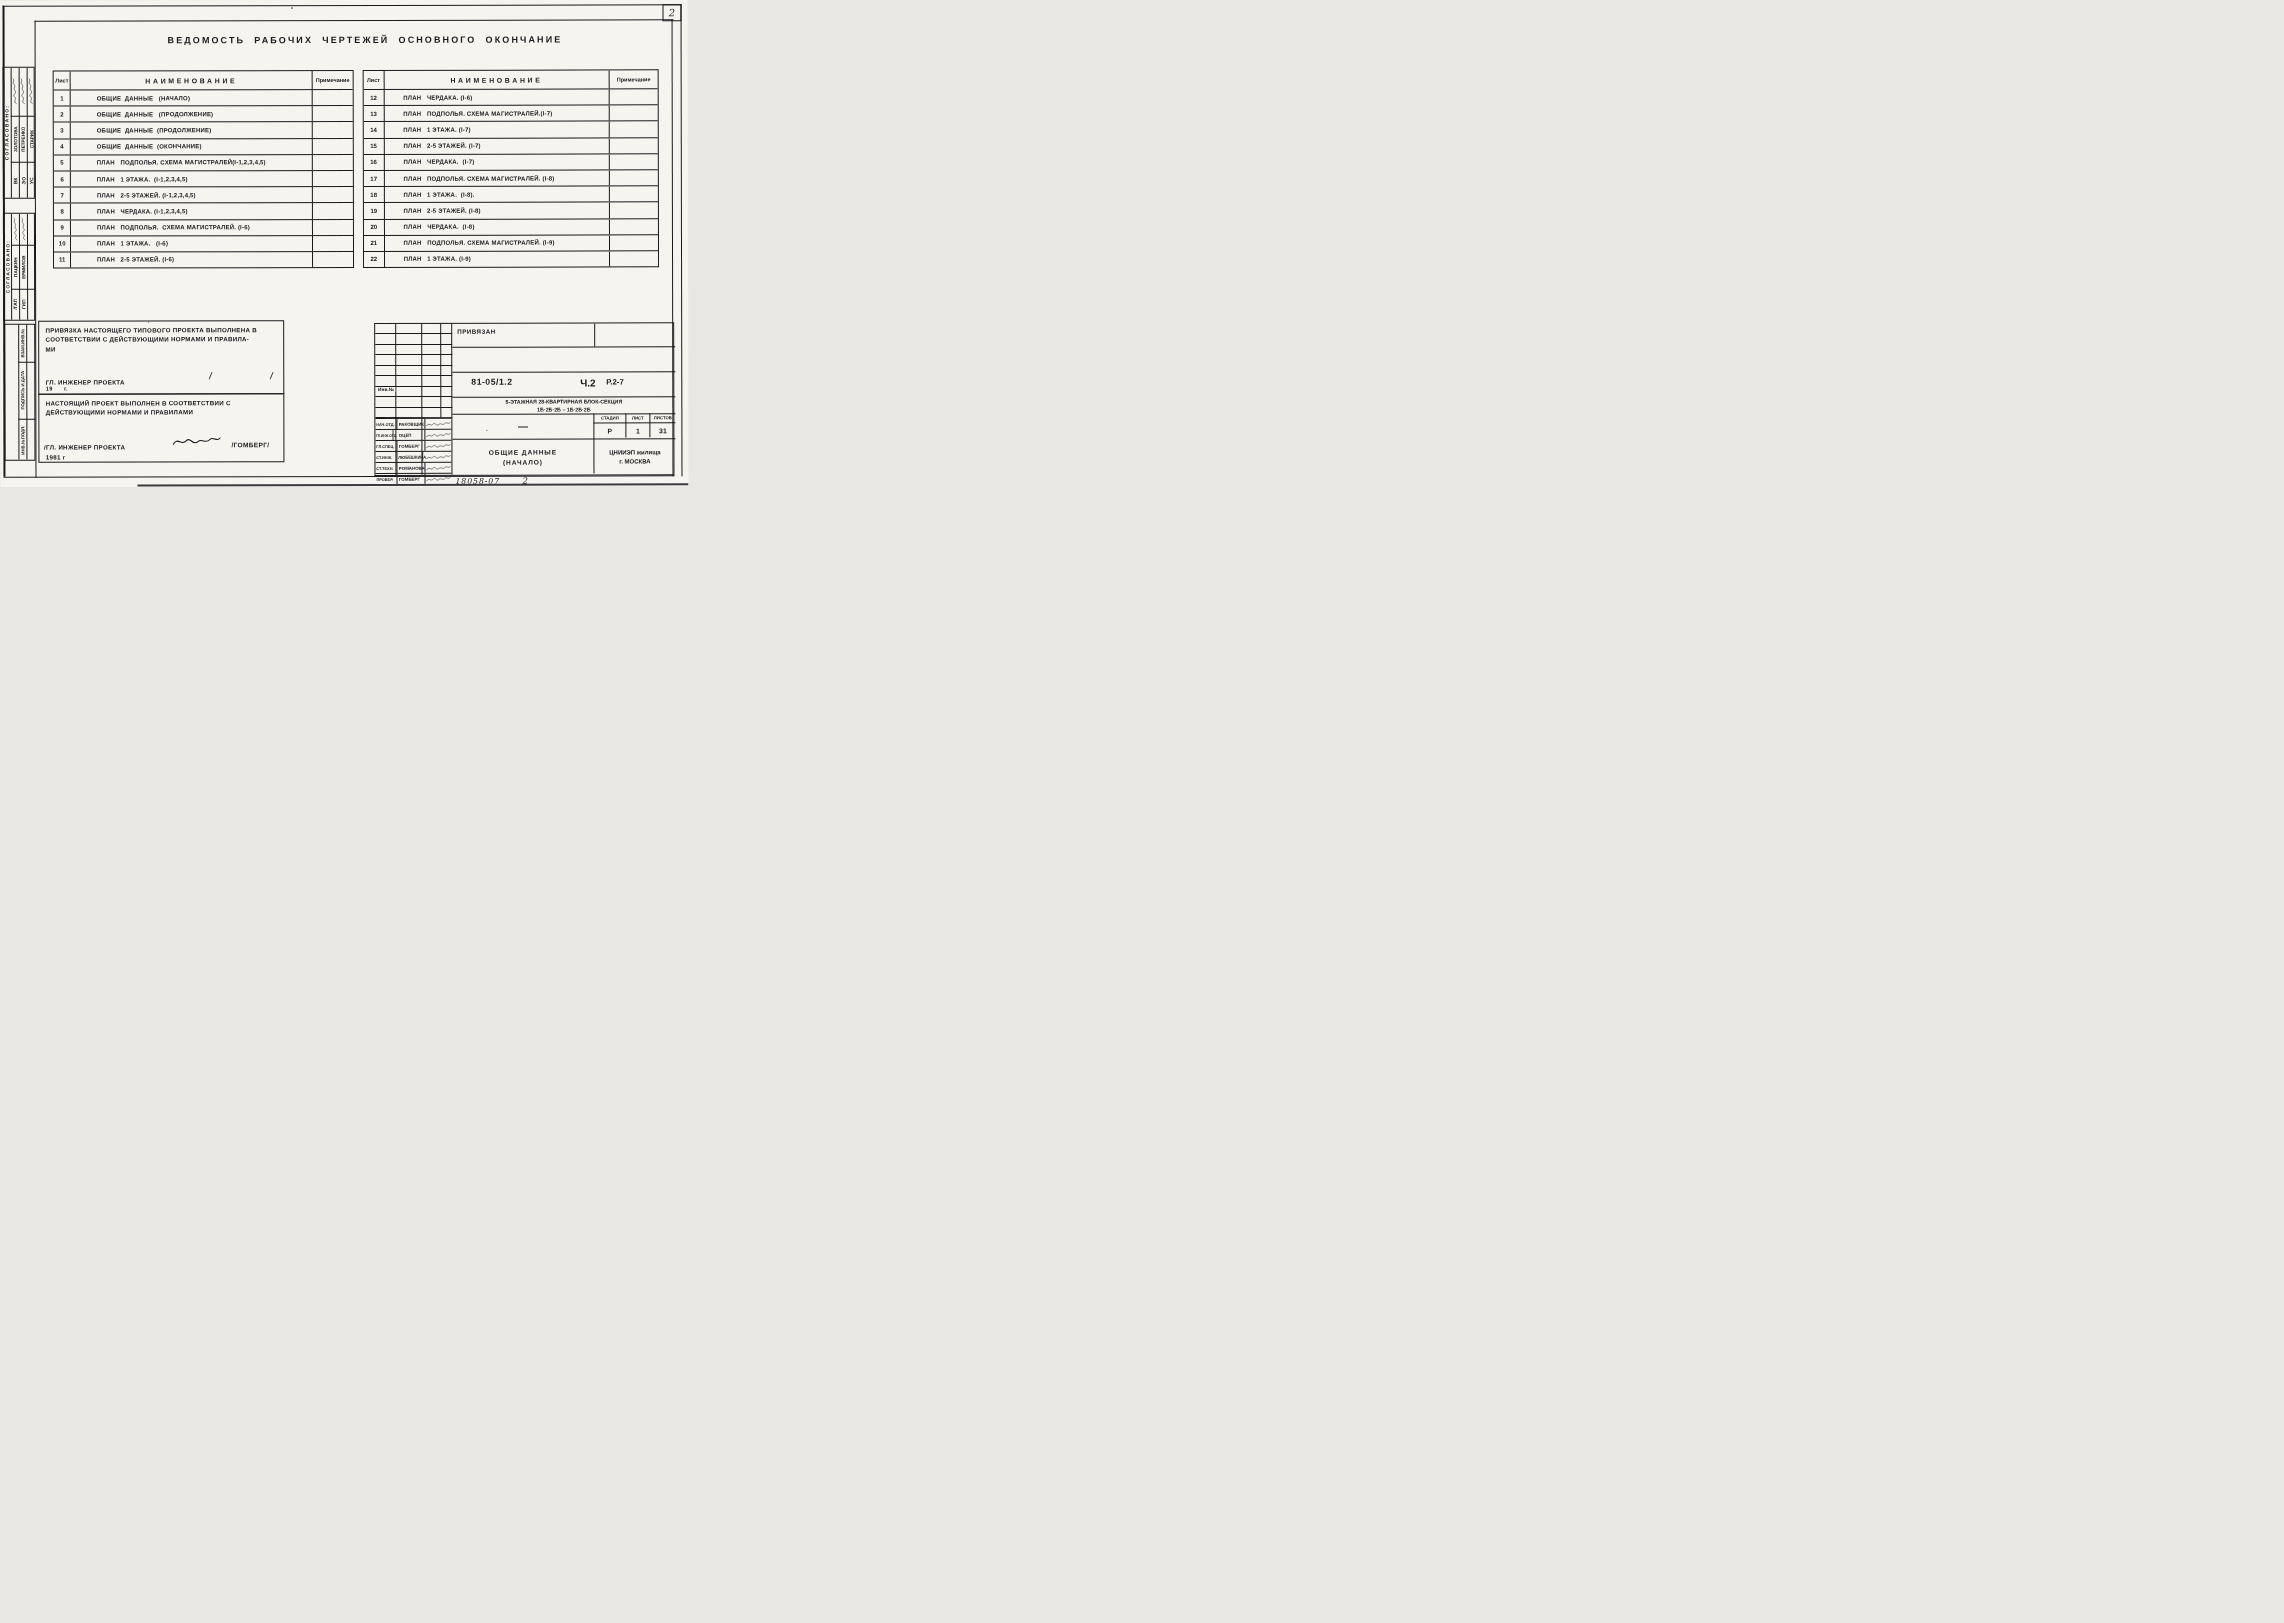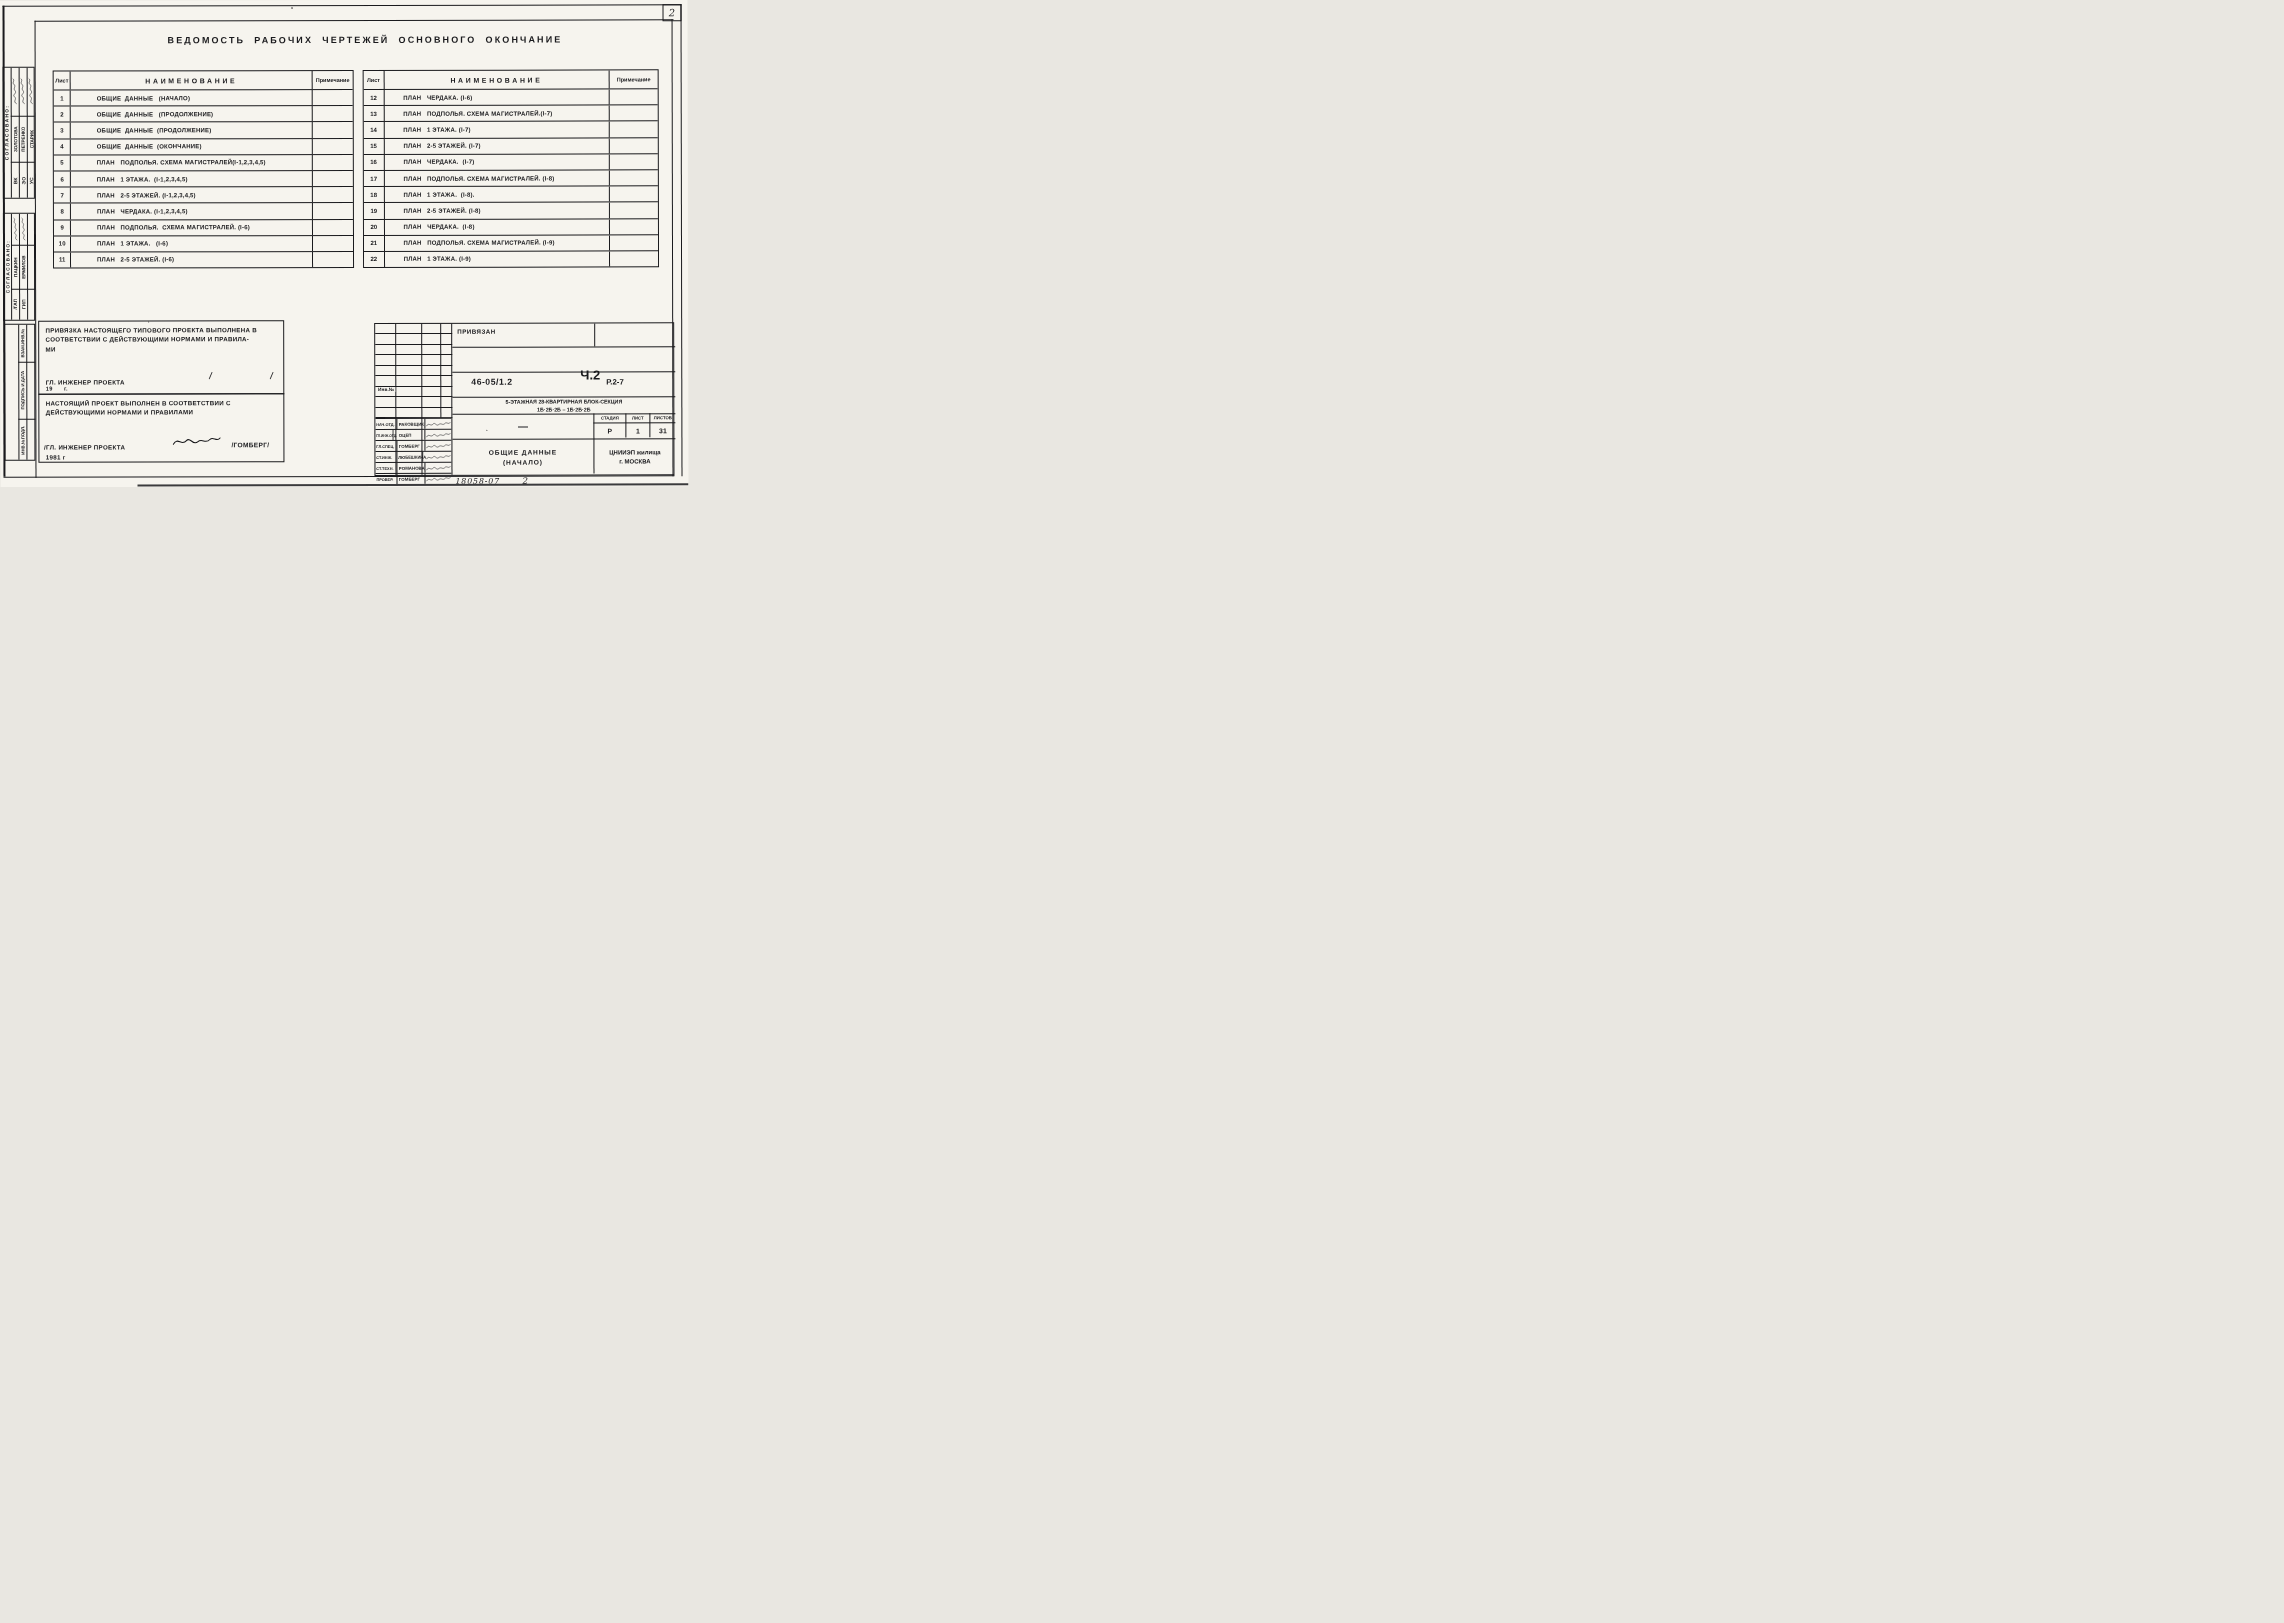--- a/index.html
+++ b/index.html
@@ -313,7 +313,7 @@
     <div class="ln" style="left:77px;top:23px;width:223px;height:1.4px;"></div>
     <div class="ln" style="left:77px;top:48px;width:223px;height:1.4px;"></div>
 
-    <div class="stamp-label" style="left:96px;top:53px;font-size:8.7px;letter-spacing:0.5px;">46-05/1.2</div>
+    <div class="stamp-label" style="left:96px;top:53px;font-size:8.7px;letter-spacing:0.5px;">81-05/1.2</div>
     <div class="stamp-label" style="left:205px;top:44px;font-size:13px;">Ч.2</div>
     <div class="stamp-label" style="left:231px;top:54px;font-size:7.8px;">Р.2-7</div>
     <div class="ln" style="left:77px;top:73px;width:223px;height:1.4px;"></div>

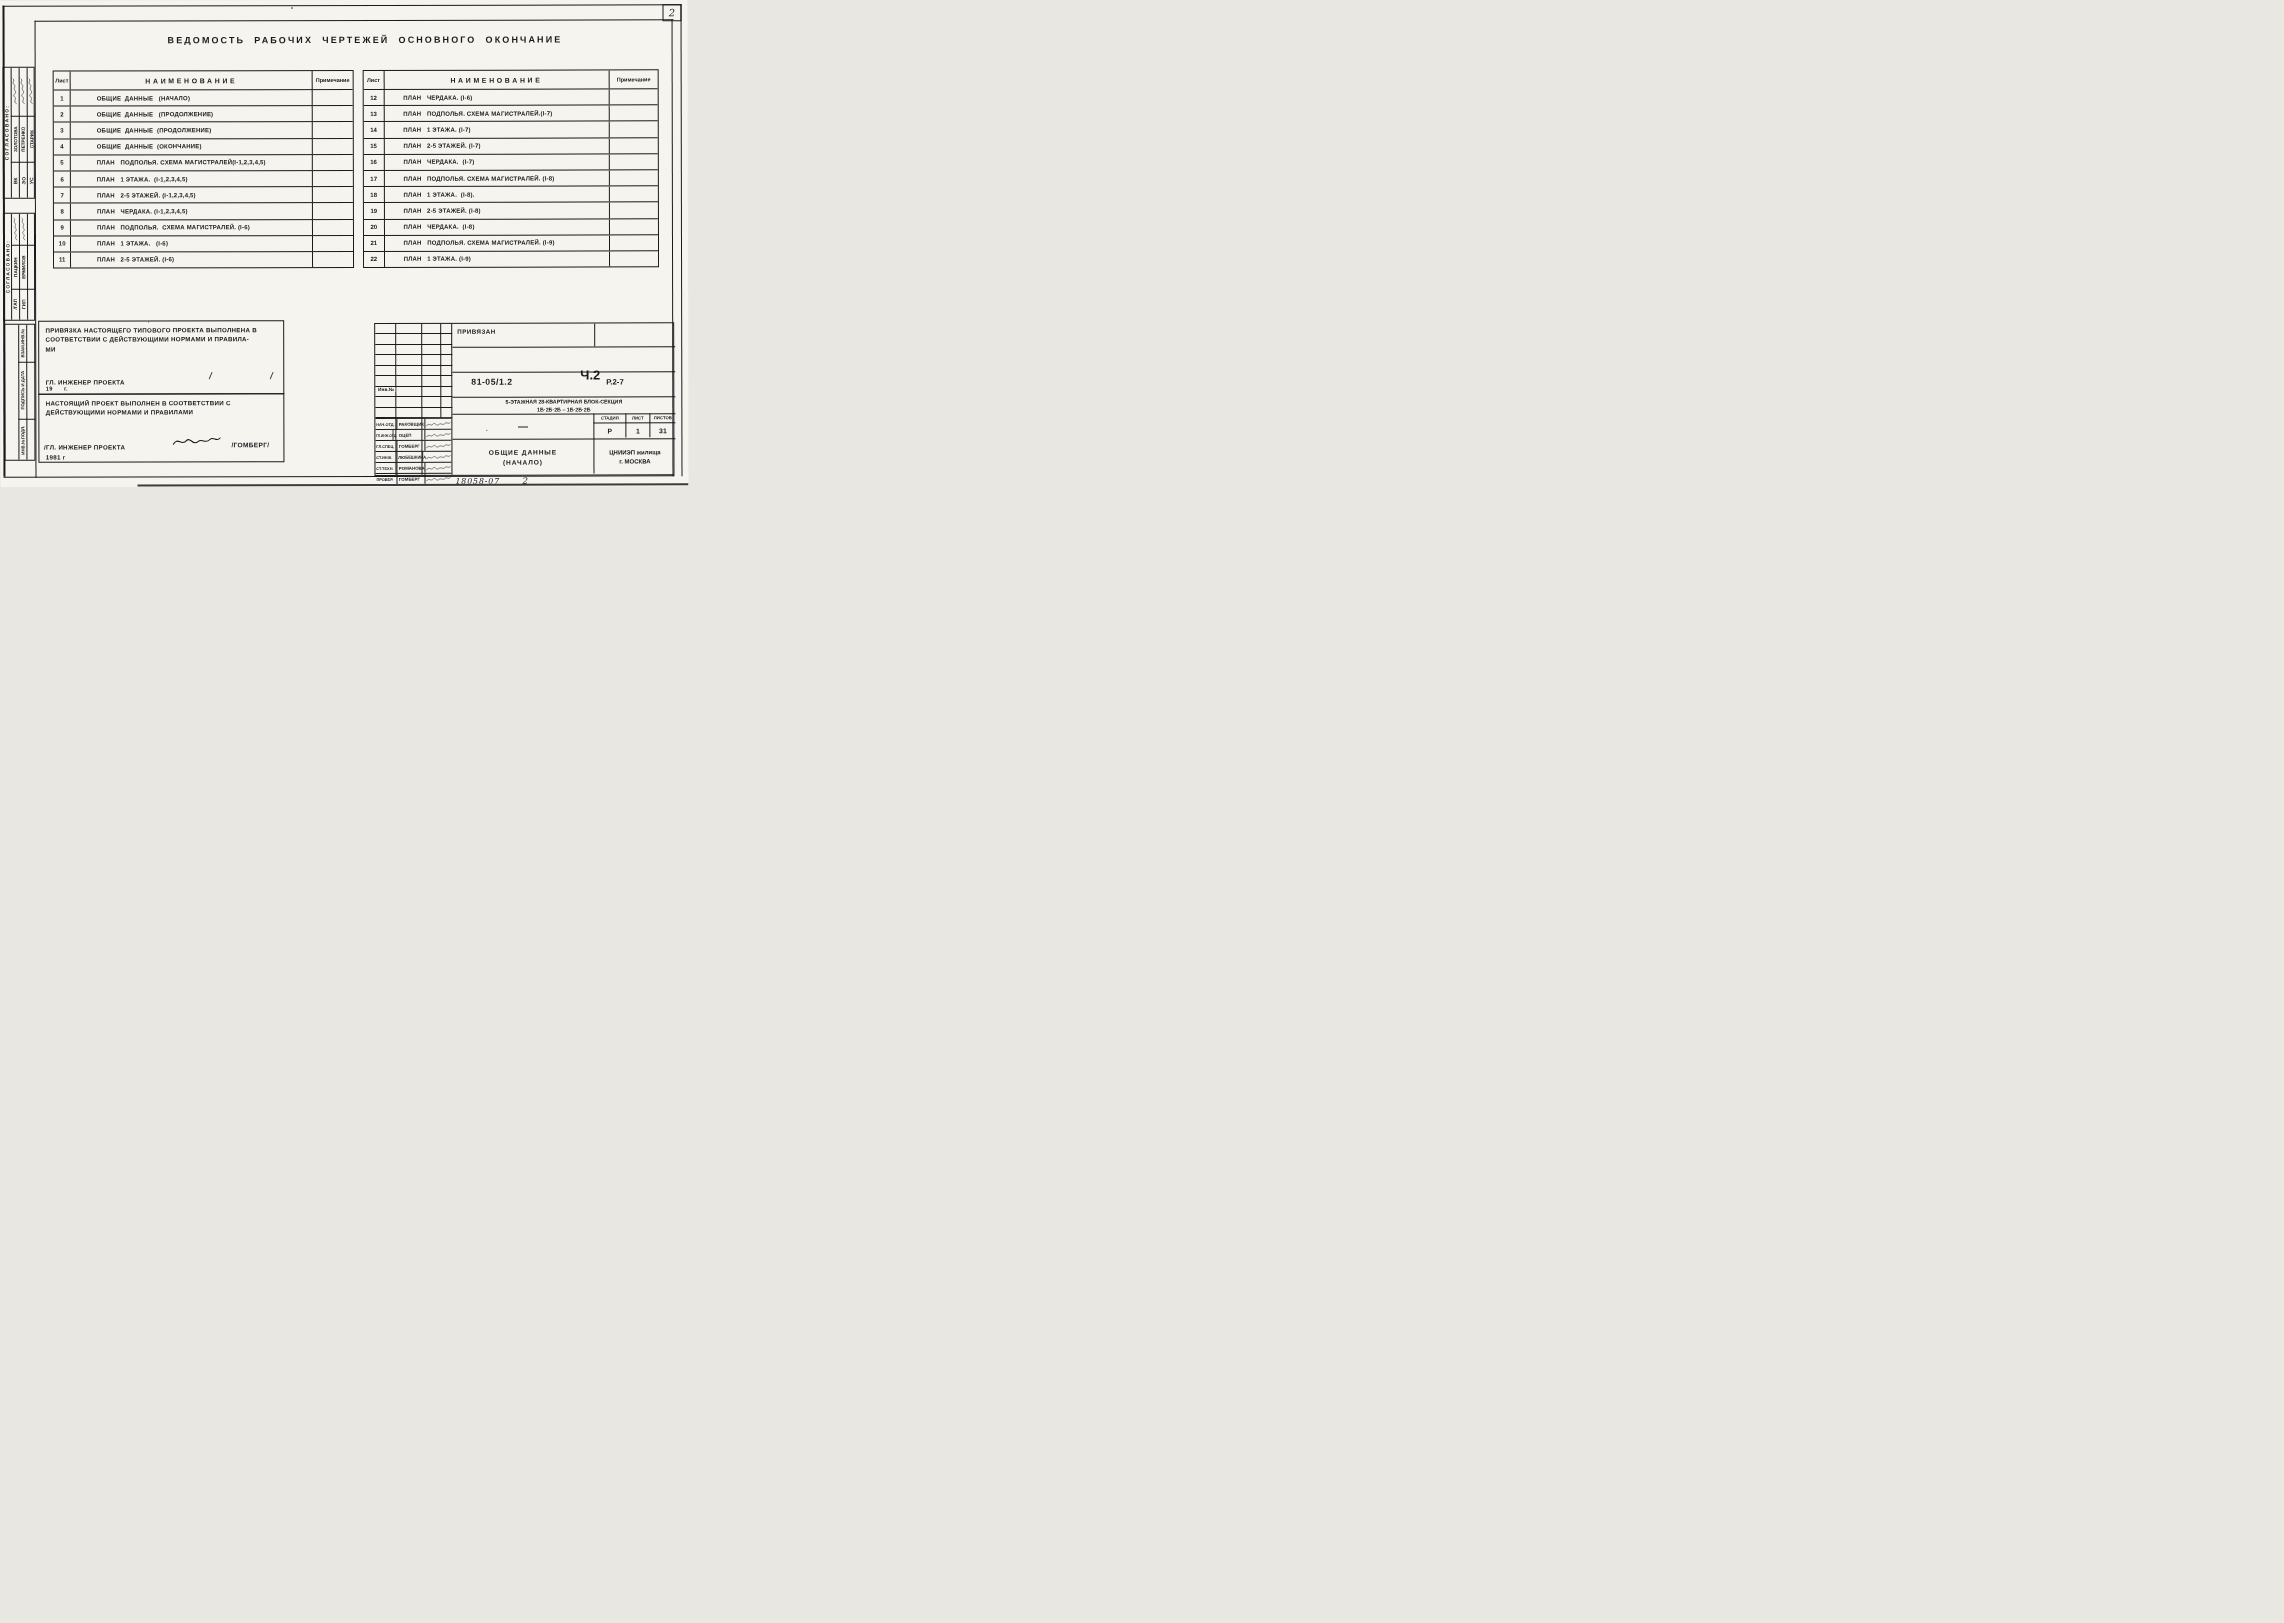--- a/index.html
+++ b/index.html
@@ -314,7 +314,7 @@
     <div class="ln" style="left:77px;top:48px;width:223px;height:1.4px;"></div>
 
     <div class="stamp-label" style="left:96px;top:53px;font-size:8.7px;letter-spacing:0.5px;">81-05/1.2</div>
-    <div class="stamp-label" style="left:205px;top:44px;font-size:13px;">Ч.2</div>
+    <div class="stamp-label" style="left:205px;top:54px;font-size:10px;">Ч.2</div>
     <div class="stamp-label" style="left:231px;top:54px;font-size:7.8px;">Р.2-7</div>
     <div class="ln" style="left:77px;top:73px;width:223px;height:1.4px;"></div>
 

